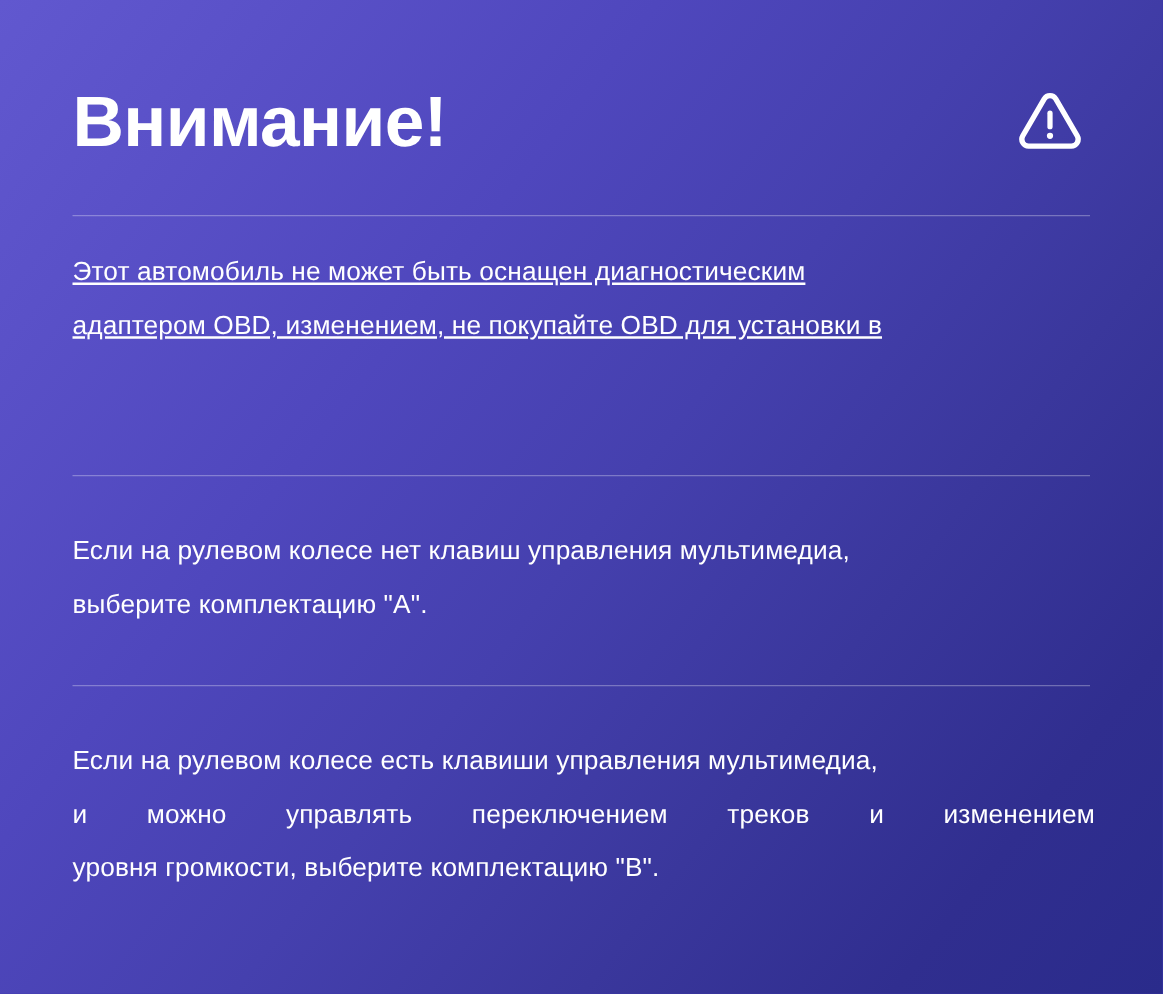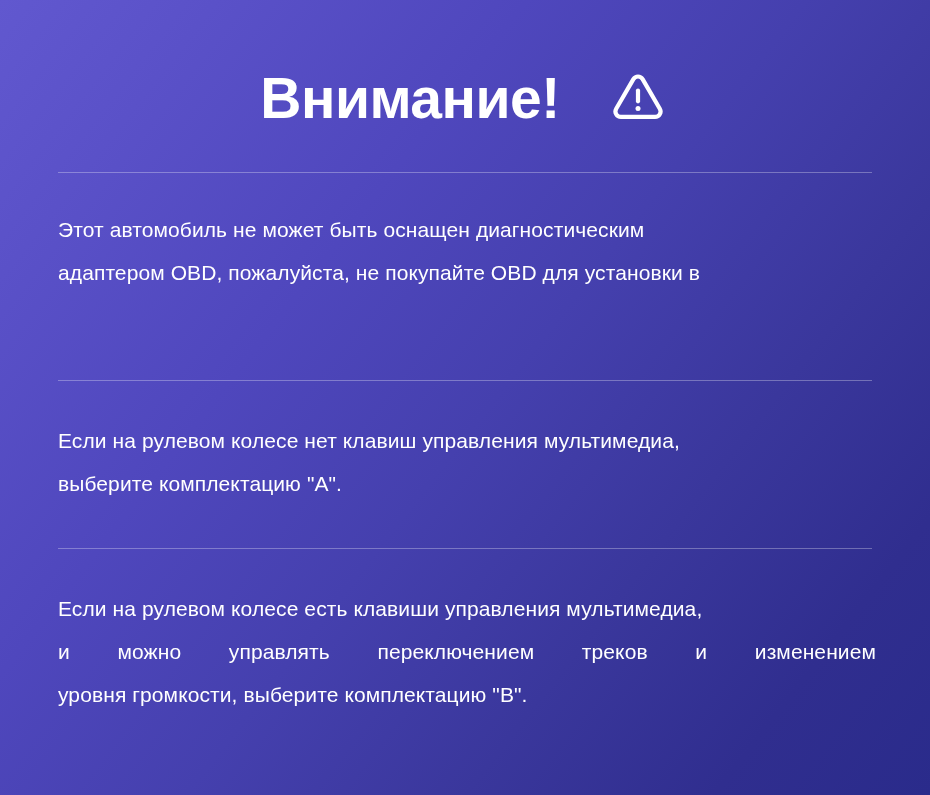--- a/index.html
+++ b/index.html
@@ -39,7 +39,7 @@
     height: 92px;
     display: flex;
     align-items: center;
-    justify-content: center;
+    justify-content: space-between;
     gap: 48px;
   }
 

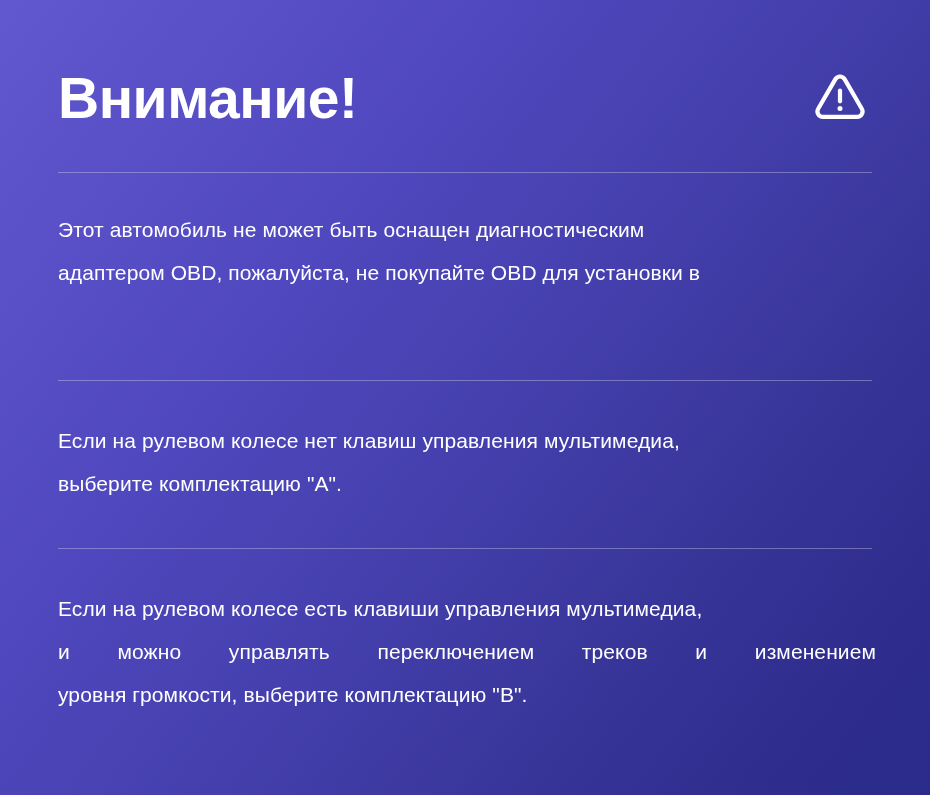--- a/index.html
+++ b/index.html
@@ -87,7 +87,7 @@
   .block p {
     margin: 0;
   }
-  .block.b1 { top: 208px; }
+  .block.b1 { top: 196px; text-decoration: underline; }
   .block.b2 { top: 419px; }
   .block.b3 { top: 587px; }
 

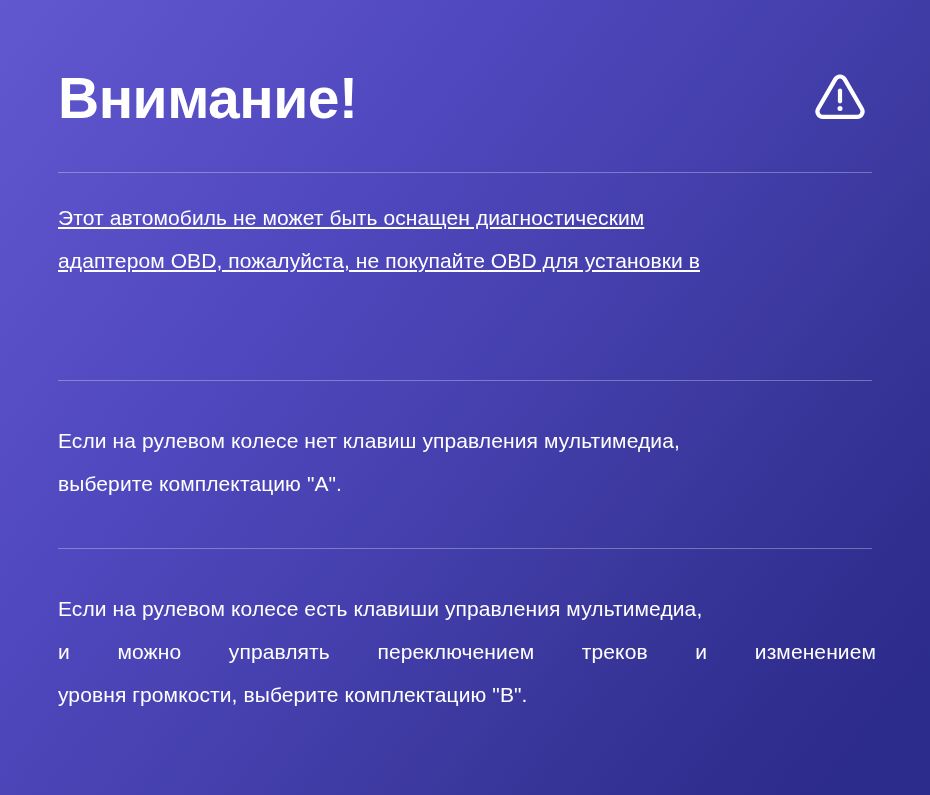--- a/index.html
+++ b/index.html
@@ -121,7 +121,7 @@
 
   <div class="block b1">
     <p>Этот автомобиль не может быть оснащен диагностическим</p>
-    <p>адаптером OBD, пожалуйста, не покупайте OBD для установки в</p>
+    <p>адаптером OBD, изменением, не покупайте OBD для установки в</p>
   </div>
 
   <div class="block b2">

